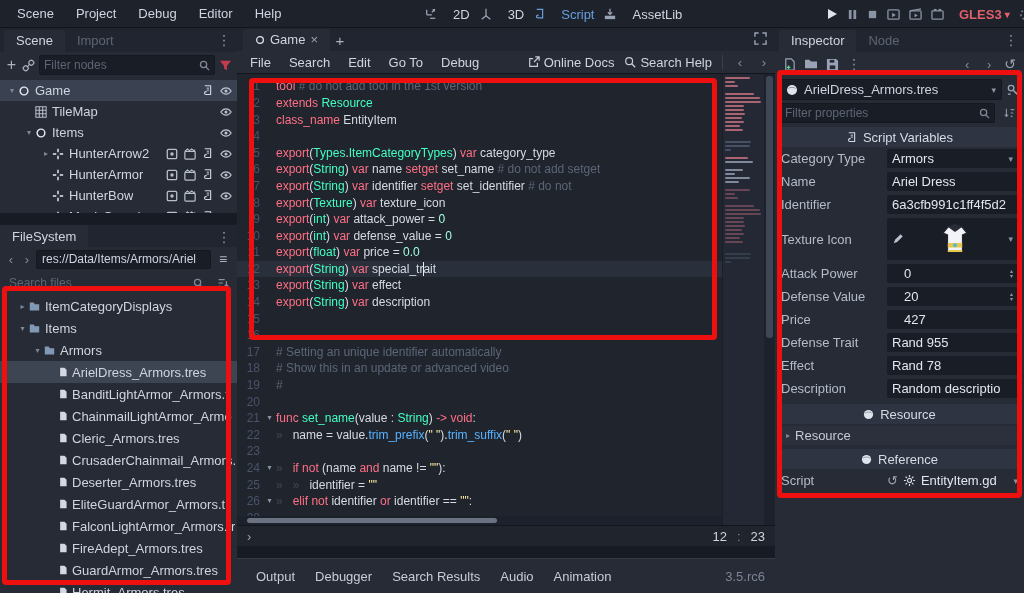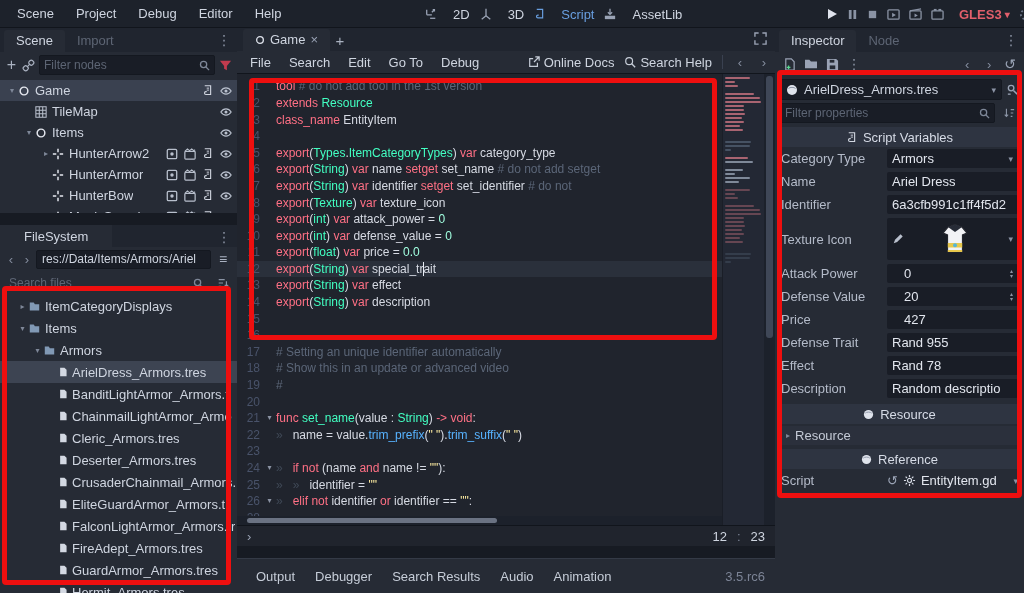--- a/index.html
+++ b/index.html
@@ -49,7 +49,7 @@
 .tree-row.sel{background:#3a4150;outline:1px solid #4d587;outline-offset:-1px;}
 #fs-panel{position:absolute;left:0;top:197px;width:237px;height:368px;background:var(--bg-dock);}
 #fs-head{height:22px;background:var(--bg-head);display:flex;align-items:center;position:relative;}
-#fs-title{background:var(--bg-dock);height:100%;display:flex;align-items:center;padding:0 24px;}
+#fs-title{background:var(--bg-dock);height:100%;display:flex;align-items:center;padding:0 12px;}
 #fs-nav{display:flex;align-items:center;gap:2px;padding:3px 4px;height:24px;}
 .navarrow{color:#848d9e;width:14px;text-align:center;font-size:13px;}
 #fs-path{flex:1;background:var(--bg-field);border:1px solid #141820;border-radius:2px;height:19px;color:var(--text);font-size:12px;padding:1px 5px;white-space:nowrap;overflow:hidden;}

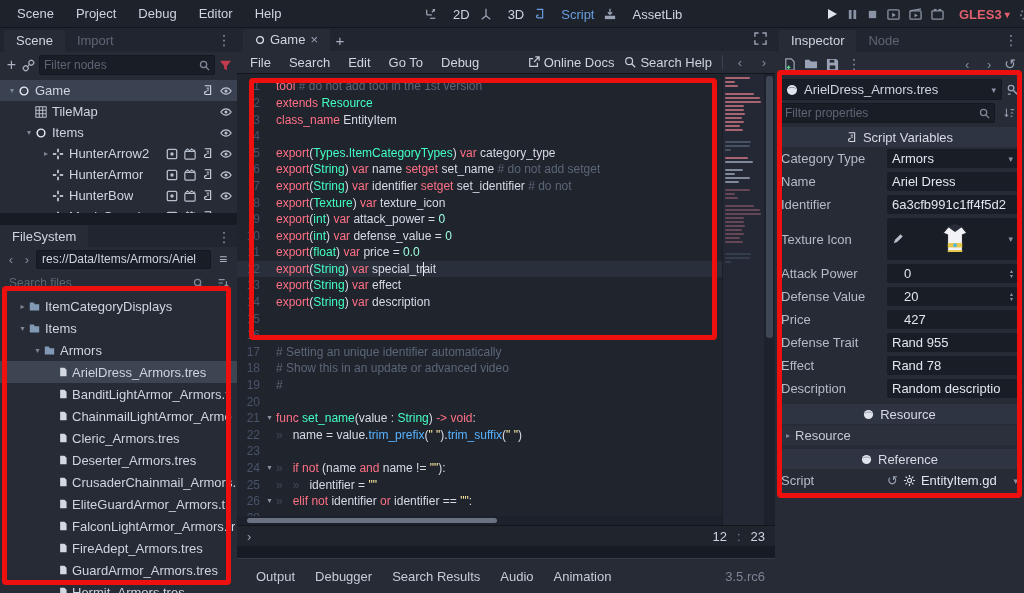--- a/index.html
+++ b/index.html
@@ -566,7 +566,7 @@
                 <path d="M3 1h6l3 3v9H3z" fill="#d3d8e2"></path>
               </svg>
             </span>
-            <span class="nlabel">Deserter_Armors.tres</span>
+            <span class="nlabel">CrusaderChainmail_Armors.</span>
           </div>
           <div class="fs-row">
             <span style="width: 47px; flex: 0 0 auto;"></span>
@@ -576,7 +576,7 @@
                 <path d="M3 1h6l3 3v9H3z" fill="#d3d8e2"></path>
               </svg>
             </span>
-            <span class="nlabel">CrusaderChainmail_Armors.</span>
+            <span class="nlabel">Deserter_Armors.tres</span>
           </div>
           <div class="fs-row">
             <span style="width: 47px; flex: 0 0 auto;"></span>

